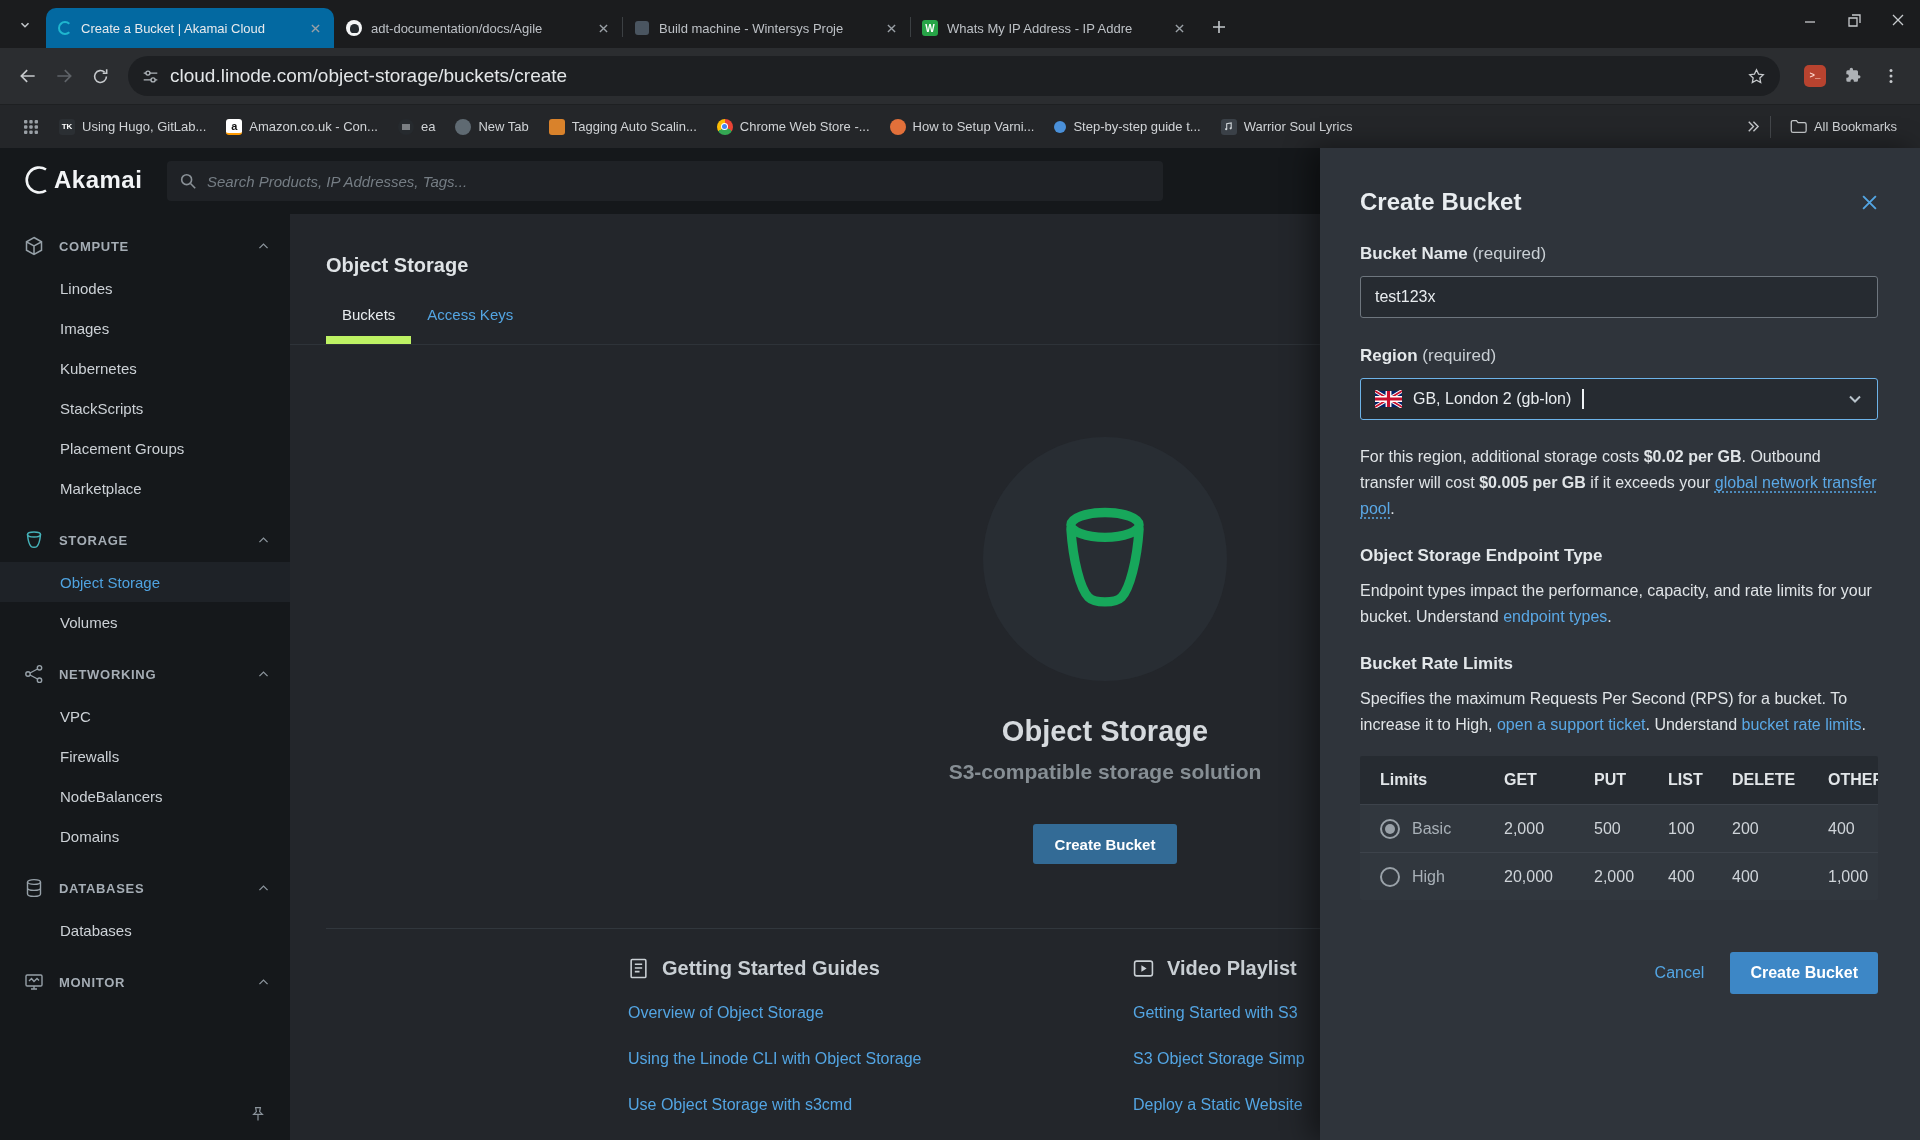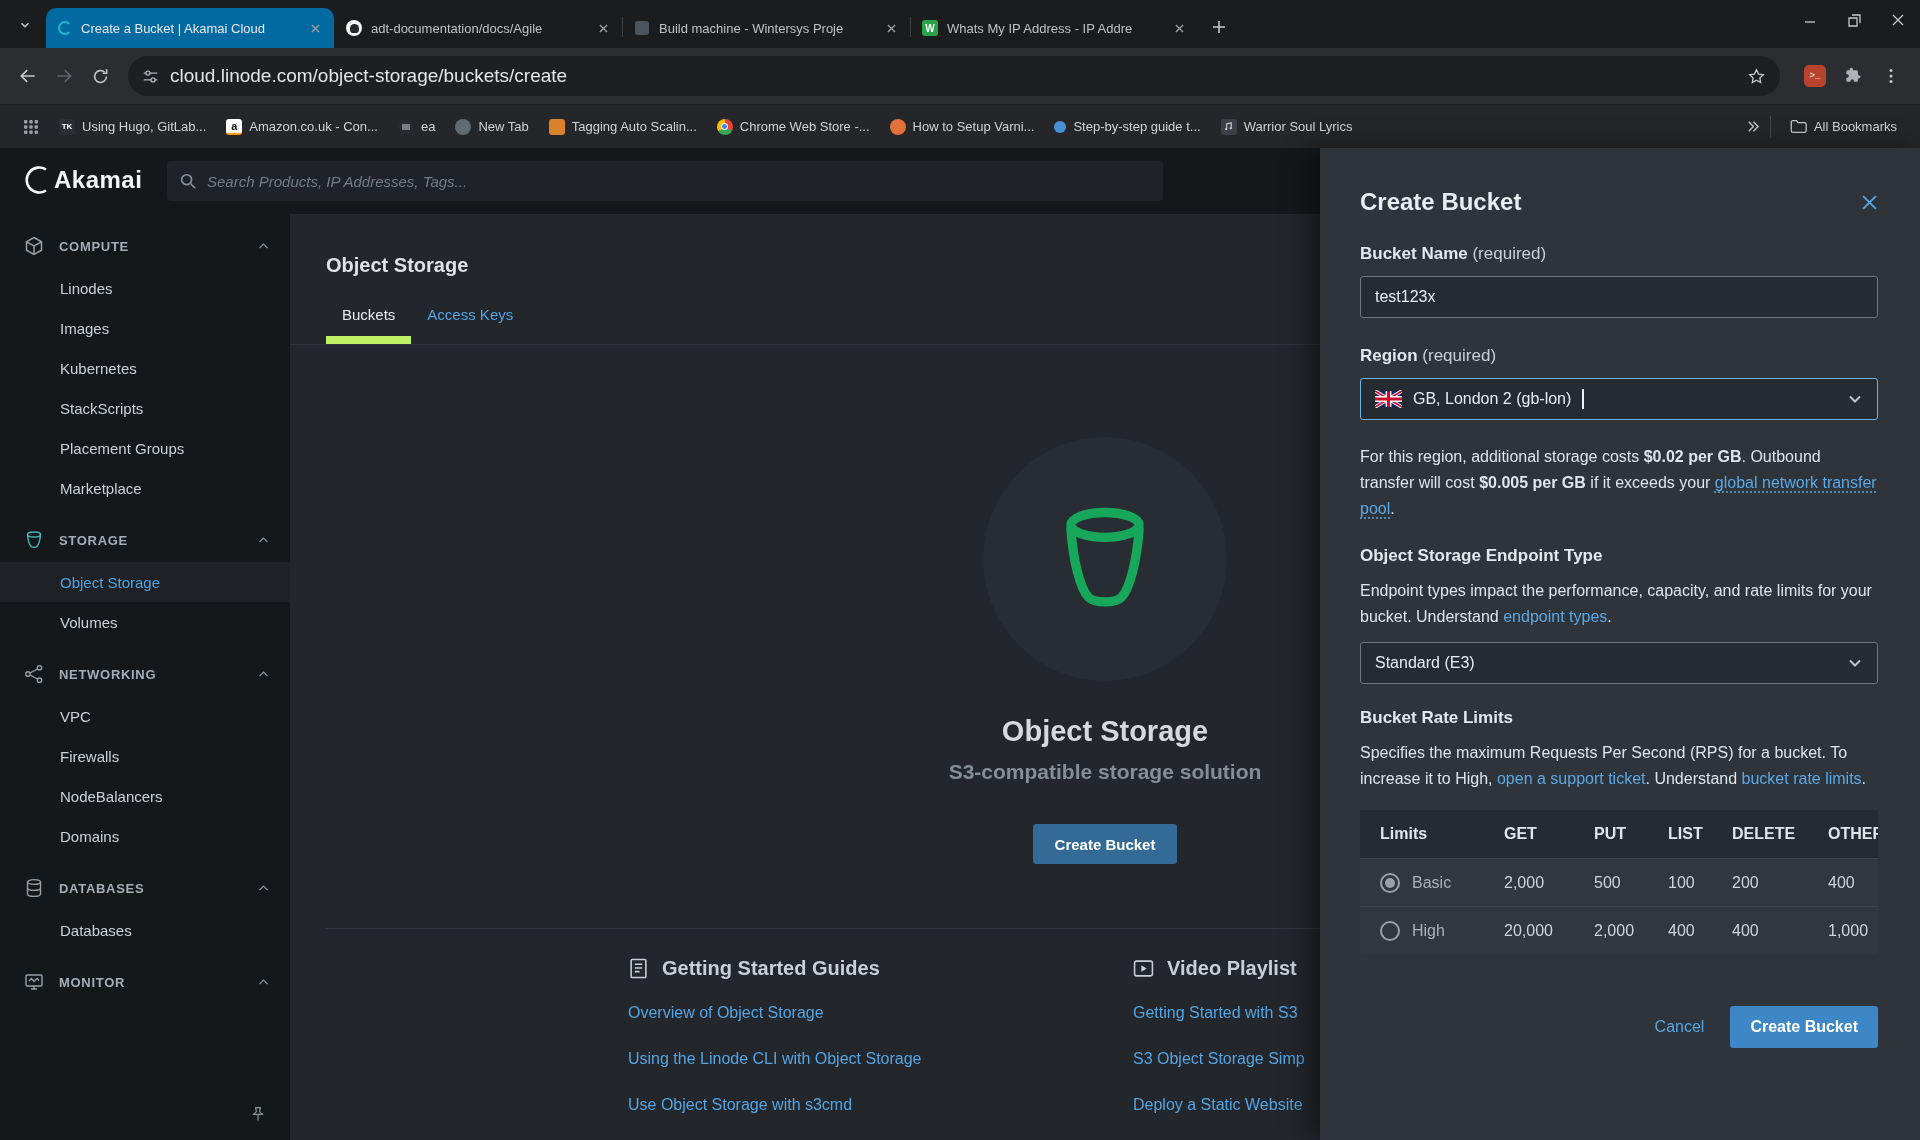--- a/index.html
+++ b/index.html
@@ -546,14 +546,6 @@
     <div class="d-para" style="margin-top:12px;">
       <span>Endpoint types impact the performance, capacity, and rate limits for your bucket. Understand </span><a href="#">endpoint types</a><span>.</span>
     </div>
-    <div class="selectbox">
-      <span>Standard (E3)</span>
-      <span class="chevdown">
-          <svg width="16" height="16" viewBox="0 0 16 16">
-            <path d="M3 5.5l5 5 5-5" fill="none" stroke="currentColor" stroke-width="2"></path>
-          </svg>
-        </span>
-    </div>
 
     <div class="d-h">Bucket Rate Limits</div>
     <div class="d-para" style="margin-top:12px;">

